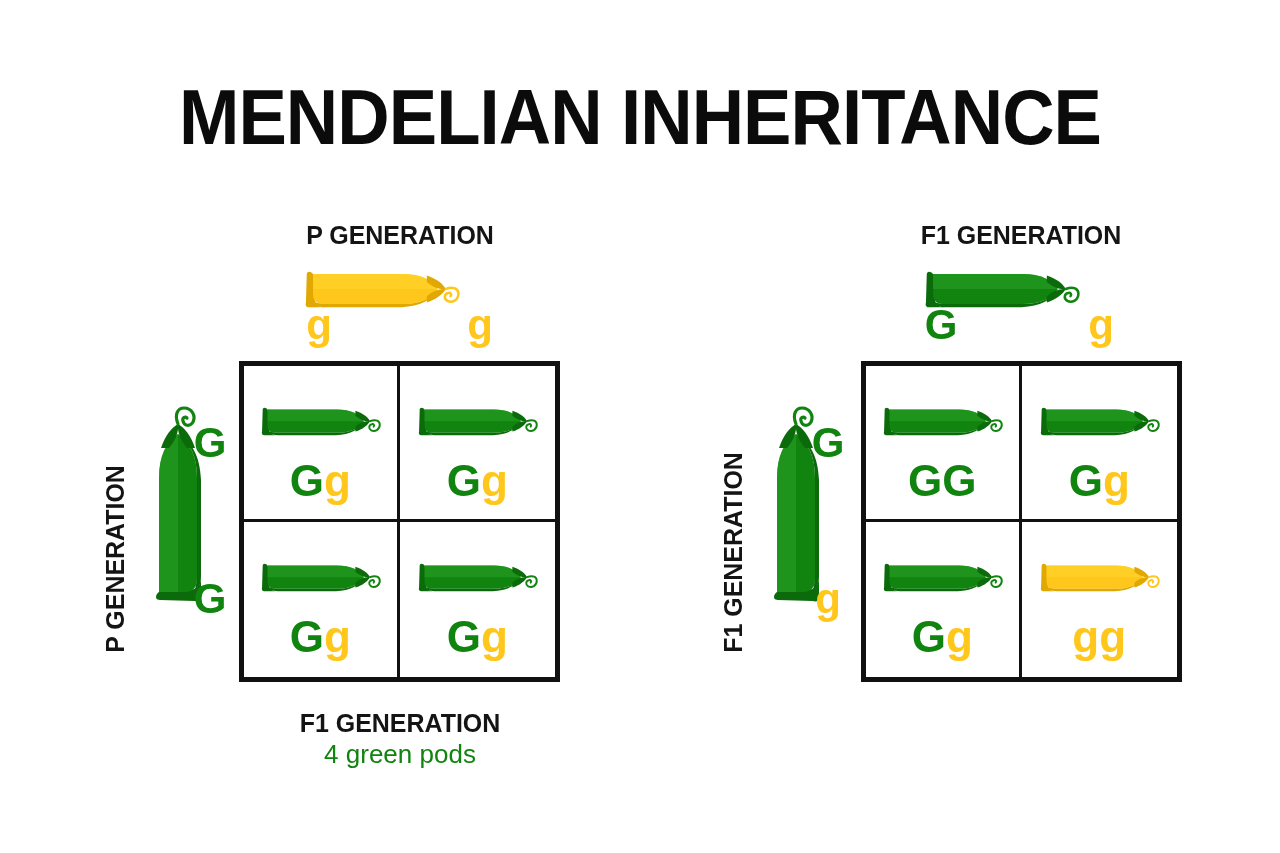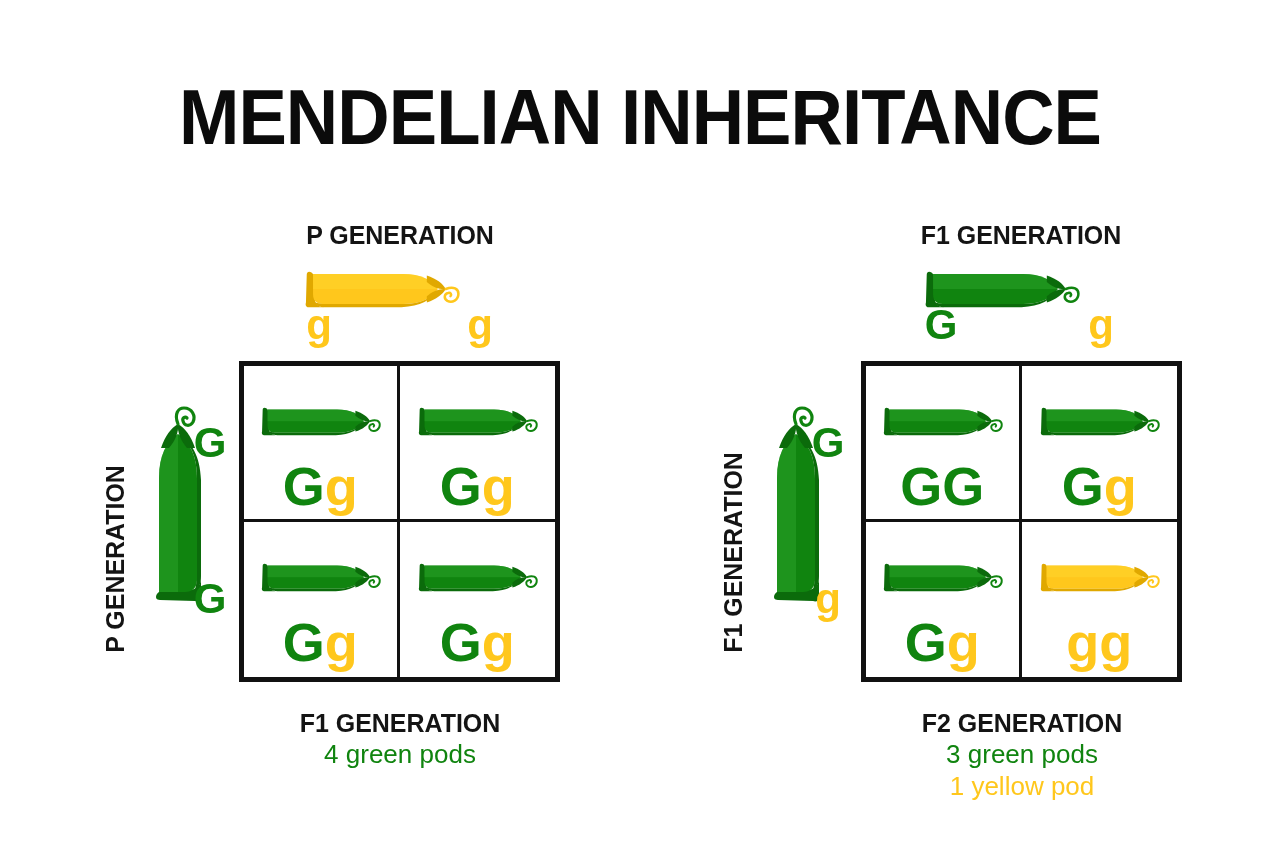--- a/index.html
+++ b/index.html
@@ -112,7 +112,7 @@
   .cell:nth-child(3),.cell:nth-child(4){border-bottom:none;}
   .cell-geno{
     margin-top:10px;
-    font-size:54px;font-weight:bold;line-height:1;
+    font-size:44px;font-weight:bold;line-height:1;
     white-space:nowrap;
   }
 

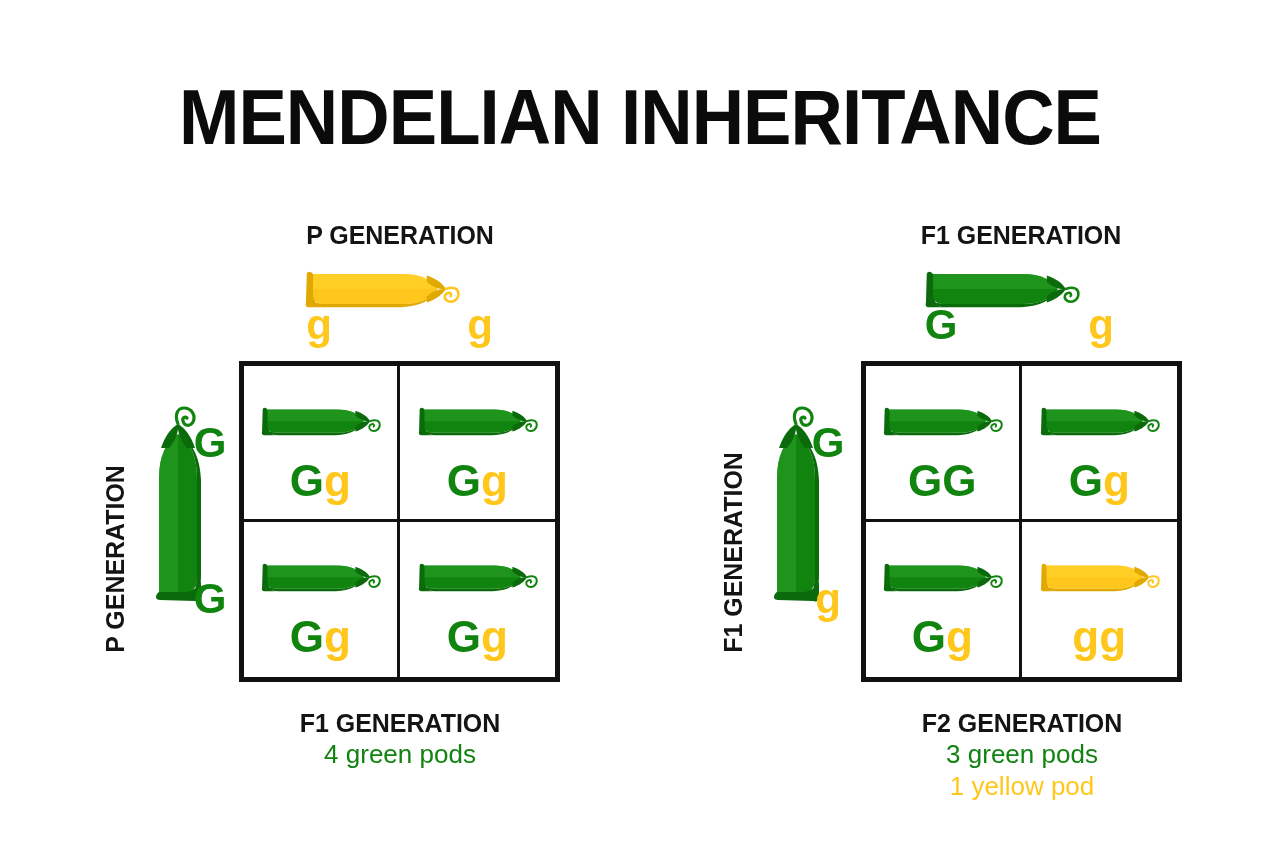--- a/index.html
+++ b/index.html
@@ -332,11 +332,6 @@
           <div class="cell-geno"><span class="yellow">g</span><span class="yellow">g</span></div>
         </div>
       </div>
-      <div class="foot">
-        <div class="foot-title">F2 GENERATION</div>
-        <div class="foot-line green">3 green pods</div>
-        <div class="foot-line yellow">1 yellow pod</div>
-      </div>
     </div>
 
 </div>

